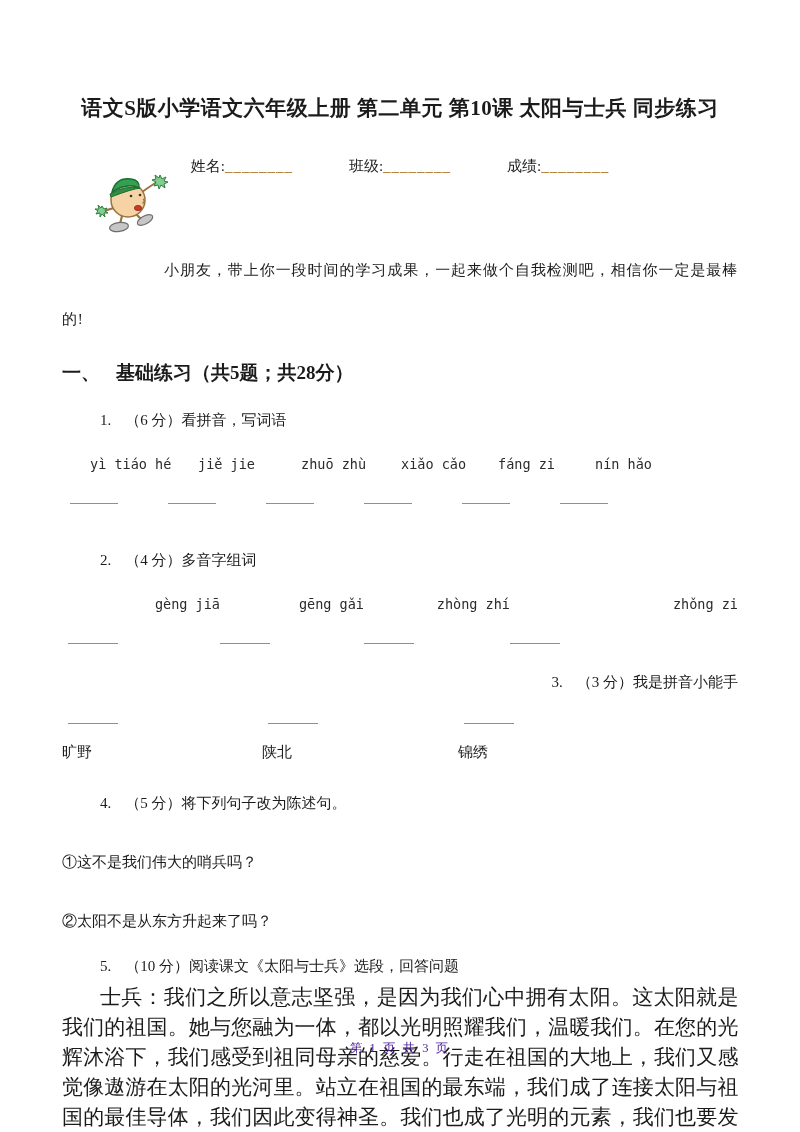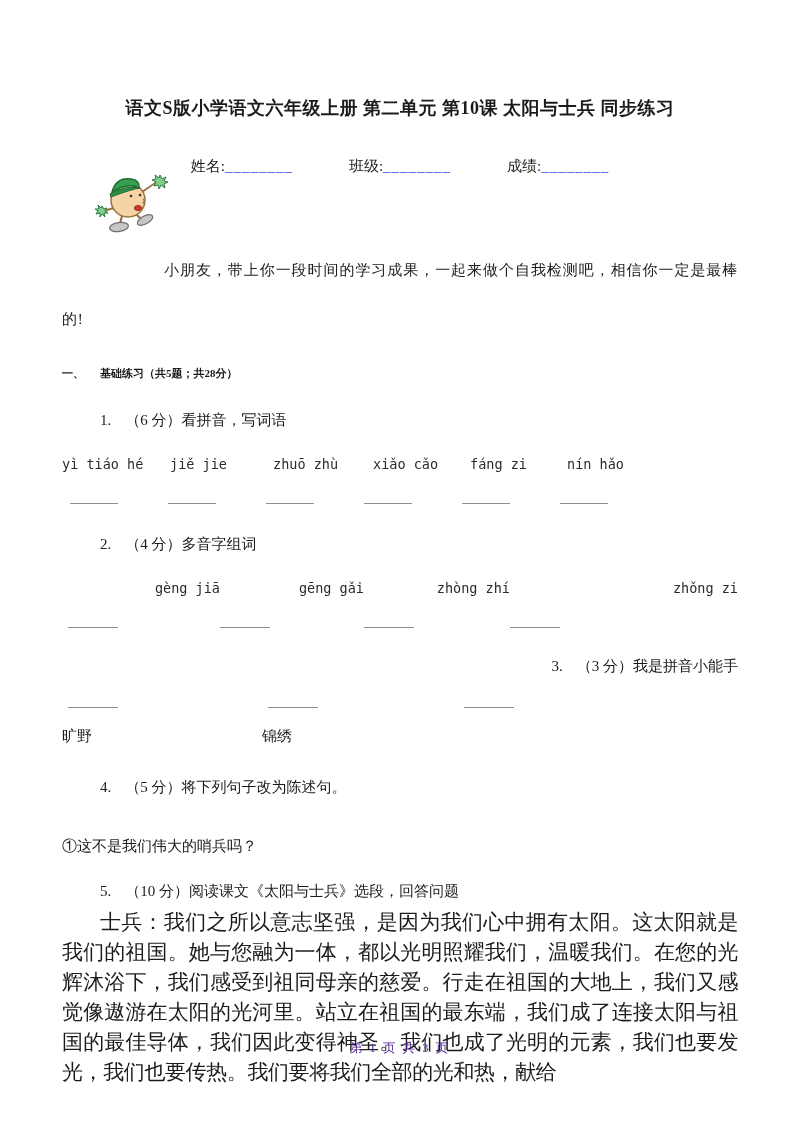--- a/index.html
+++ b/index.html
@@ -12,7 +12,7 @@
   .content { padding:0 62px; }
   .doc-title {
     padding-top:96px; text-align:center;
-    font-size:18px; font-weight:bold; line-height:24px; letter-spacing:0.5px;
+    font-size:21px; font-weight:bold; line-height:24px; letter-spacing:0.5px;
   }
   .fields-row {
     margin-top:36px; display:flex; justify-content:center; gap:56px;

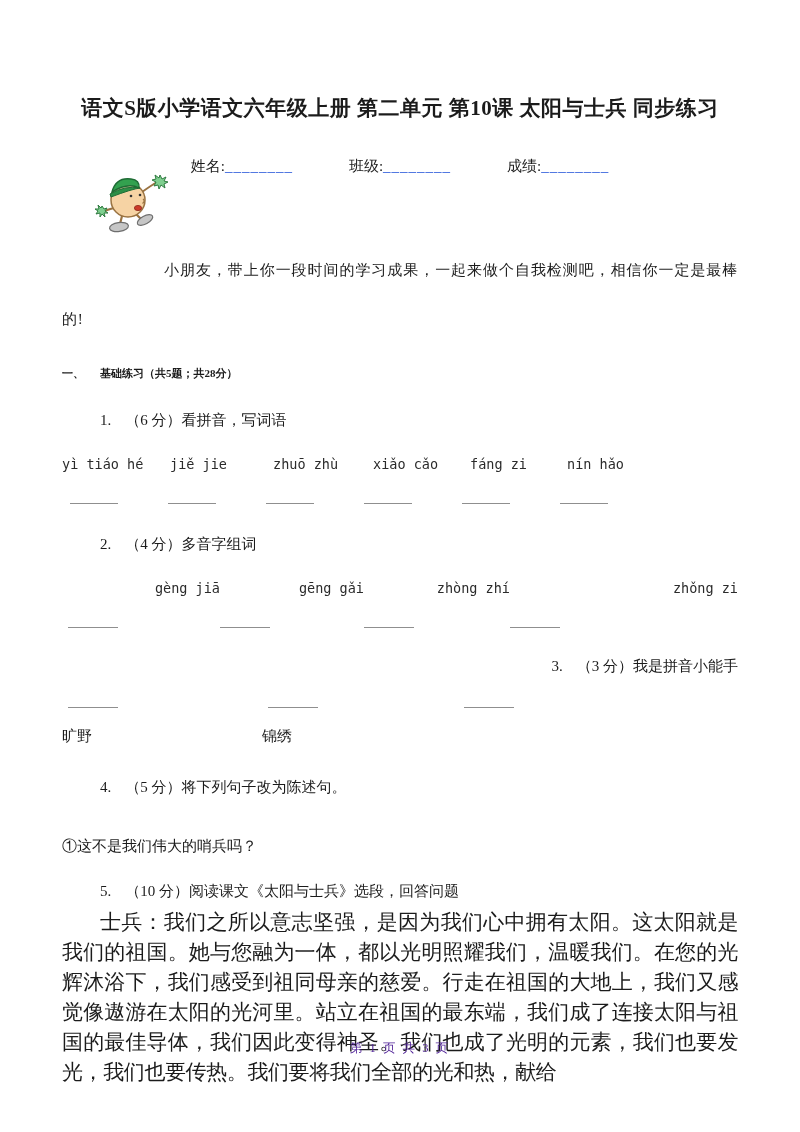--- a/index.html
+++ b/index.html
@@ -19,7 +19,7 @@
     font-size:15px; line-height:20px;
   }
   .field { white-space:nowrap; }
-  .field .blank { letter-spacing:1px; color:#1d4ed8; }
+  .field .blank { letter-spacing:1px; color:#a16207; }
   .illustration { position:absolute; left:90px; top:168px; width:92px; height:68px; }
   .intro {
     margin-top:70px; font-size:15px; line-height:49px;

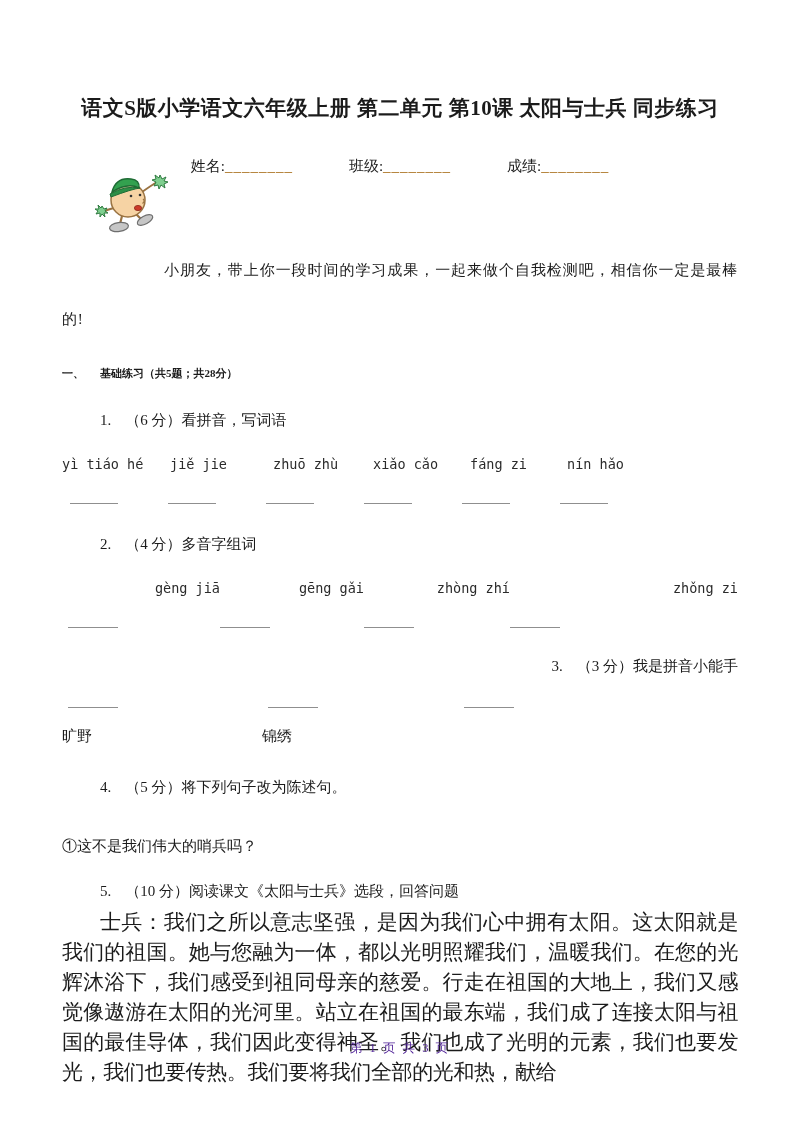--- a/index.html
+++ b/index.html
@@ -25,7 +25,7 @@
     margin-top:70px; font-size:15px; line-height:49px;
     text-indent:102px; letter-spacing:0.7px; text-align:justify;
   }
-  .sec-heading { margin-top:16px; font-size:11px; font-weight:bold; line-height:26px; }
+  .sec-heading { margin-top:16px; font-size:19px; font-weight:bold; line-height:26px; }
   .sec-heading .sec-num { margin-right:16px; }
   .q-line { margin-left:38px; font-size:15px; line-height:20px; }
   .q-line .q-num { margin-right:14px; }

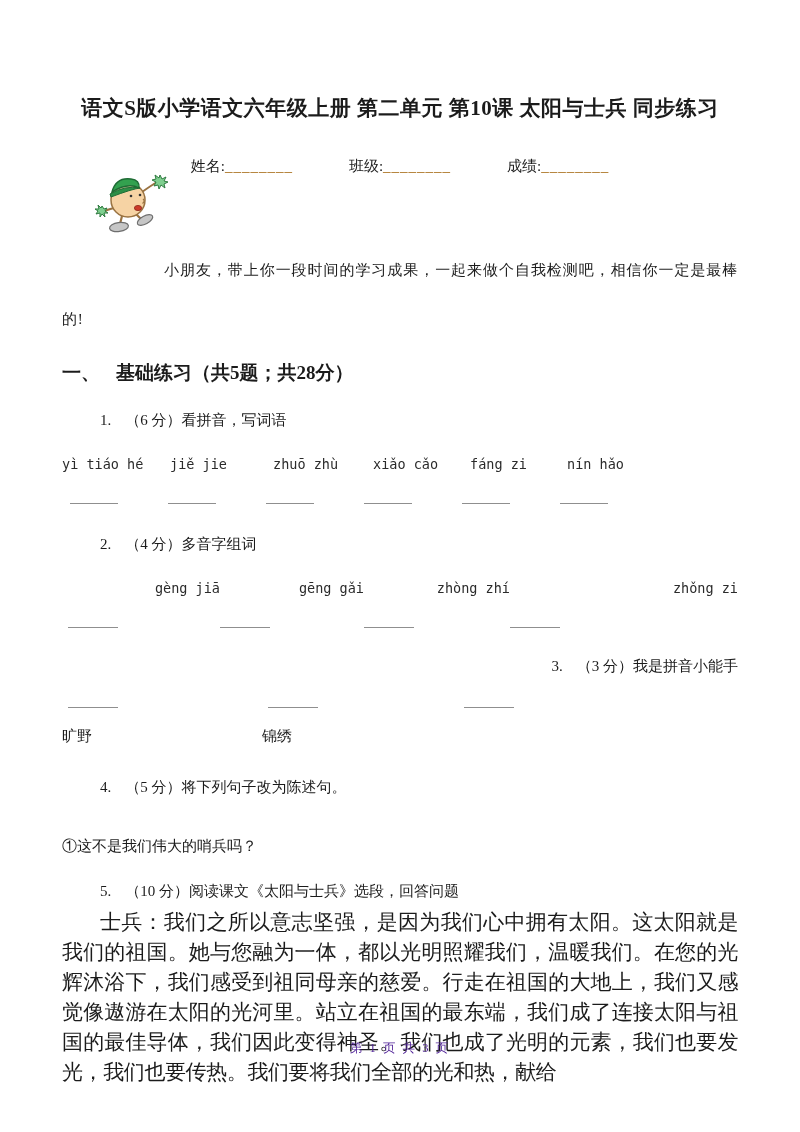--- a/index.html
+++ b/index.html
@@ -34,7 +34,7 @@
     margin-top:24px; font-family:"DejaVu Sans Mono",monospace;
     font-size:13.5px; line-height:20px; color:#2b2b2b; display:grid;
   }
-  .pinyin-row.p1 { grid-template-columns:108px 103px 100px 97px 97px auto; }
+  .pinyin-row.p1 { grid-template-columns:108px 103px 100px 97px 97px auto;margin-left:28px; }
   .pinyin-row.p2 { padding-left:6px; grid-template-columns:152px 144px 146px auto;text-align:right; }
   .blanks-row { display:grid; margin-top:14px; height:18px; }
   .blanks-row.b1 { grid-template-columns:repeat(6,98px); }

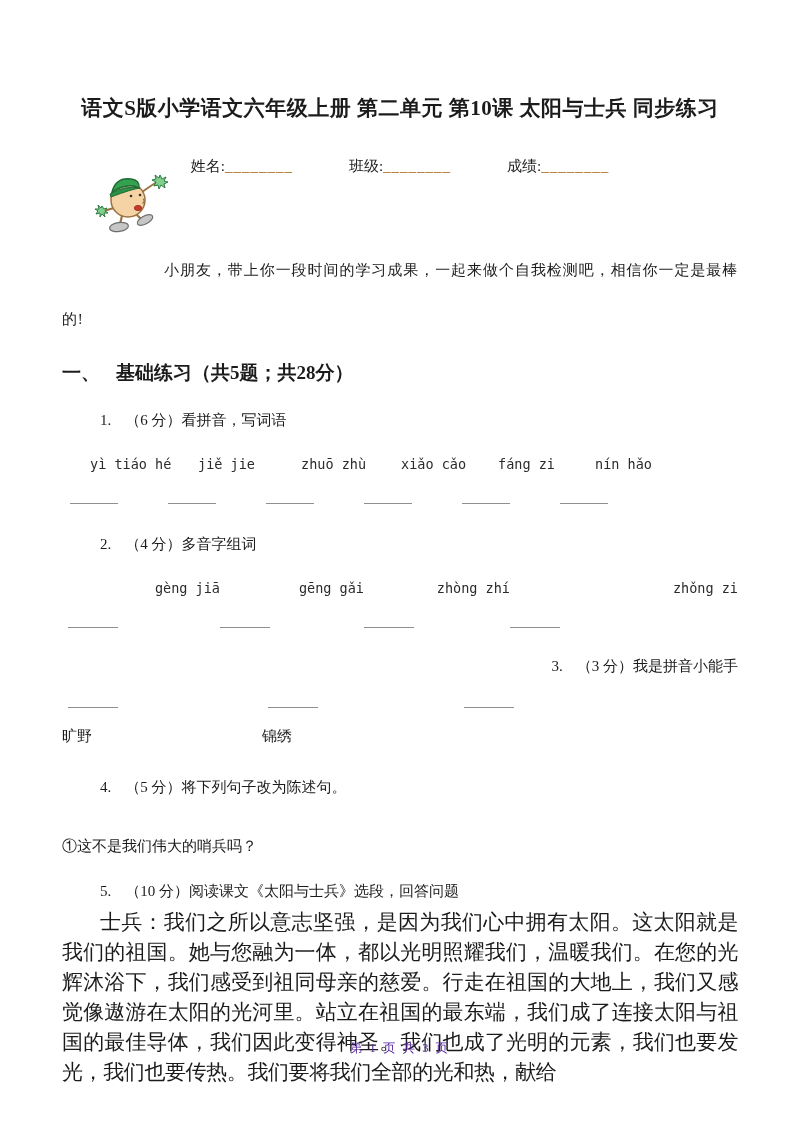--- a/index.html
+++ b/index.html
@@ -45,7 +45,7 @@
     border-bottom:1px solid #8f8f8f;
   }
   .b2 .answer-blank, .b3 .answer-blank { width:50px; }
-  .q2-line { margin-top:28px; }
+  .q2-line { margin-top:44px; }
   .q3-line { margin-top:26px;text-align:right; }
   .blanks-row.b3 { margin-top:16px; }
   .words-row {

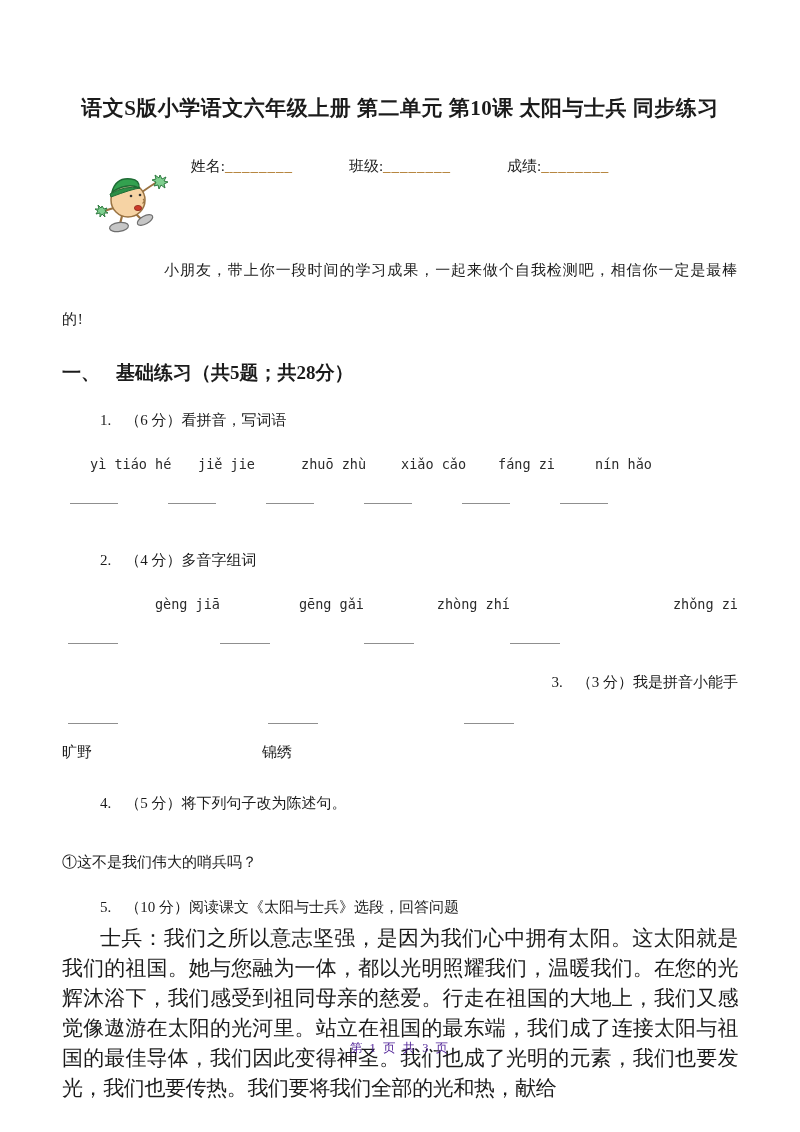--- a/index.html
+++ b/index.html
@@ -129,6 +129,7 @@
   </div>
   <div class="words-row">
     <span>旷野</span>
+    <span>陕北</span>
     <span>锦绣</span>
   </div>
 

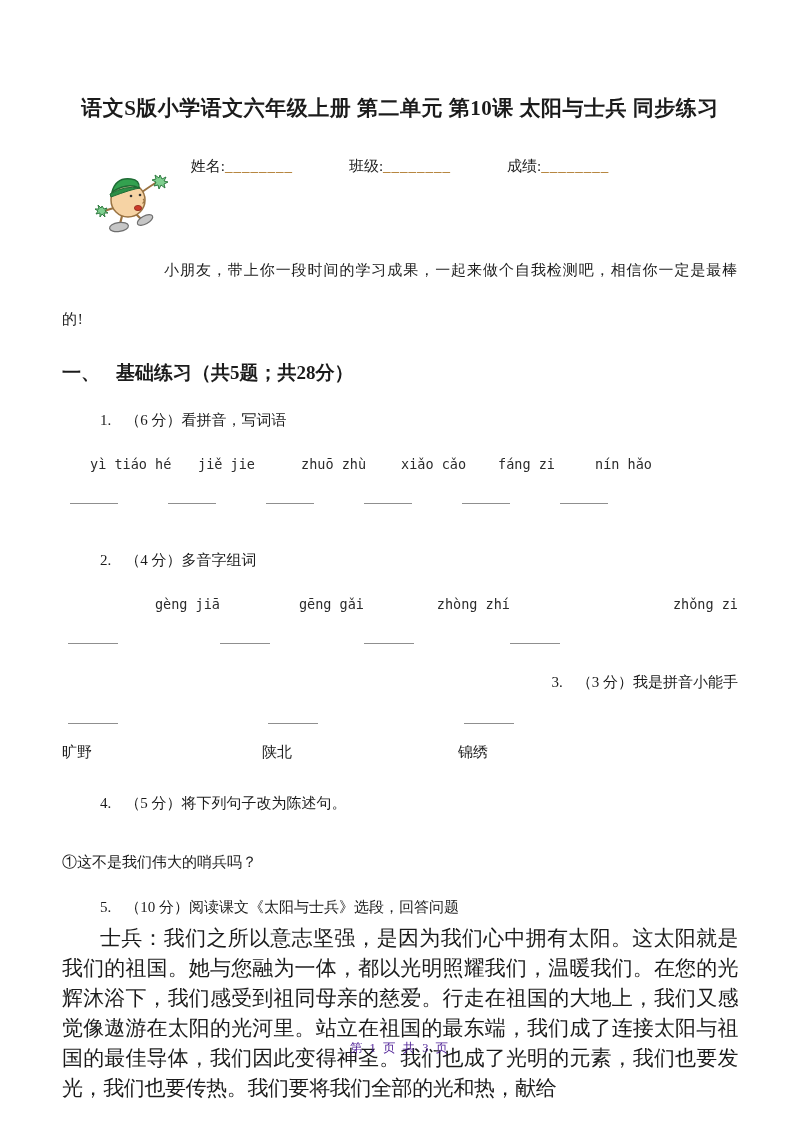--- a/index.html
+++ b/index.html
@@ -137,6 +137,7 @@
     <span class="q-num">4.</span><span>（5 分）将下列句子改为陈述句。</span>
   </div>
   <div class="sentence" style="margin-left:0">①这不是我们伟大的哨兵吗？</div>
+  <div class="sentence" style="margin-left:0">②太阳不是从东方升起来了吗？</div>
 
   <div class="q-line q5-line">
     <span class="q-num">5.</span><span>（10 分）阅读课文《太阳与士兵》选段，回答问题</span>

